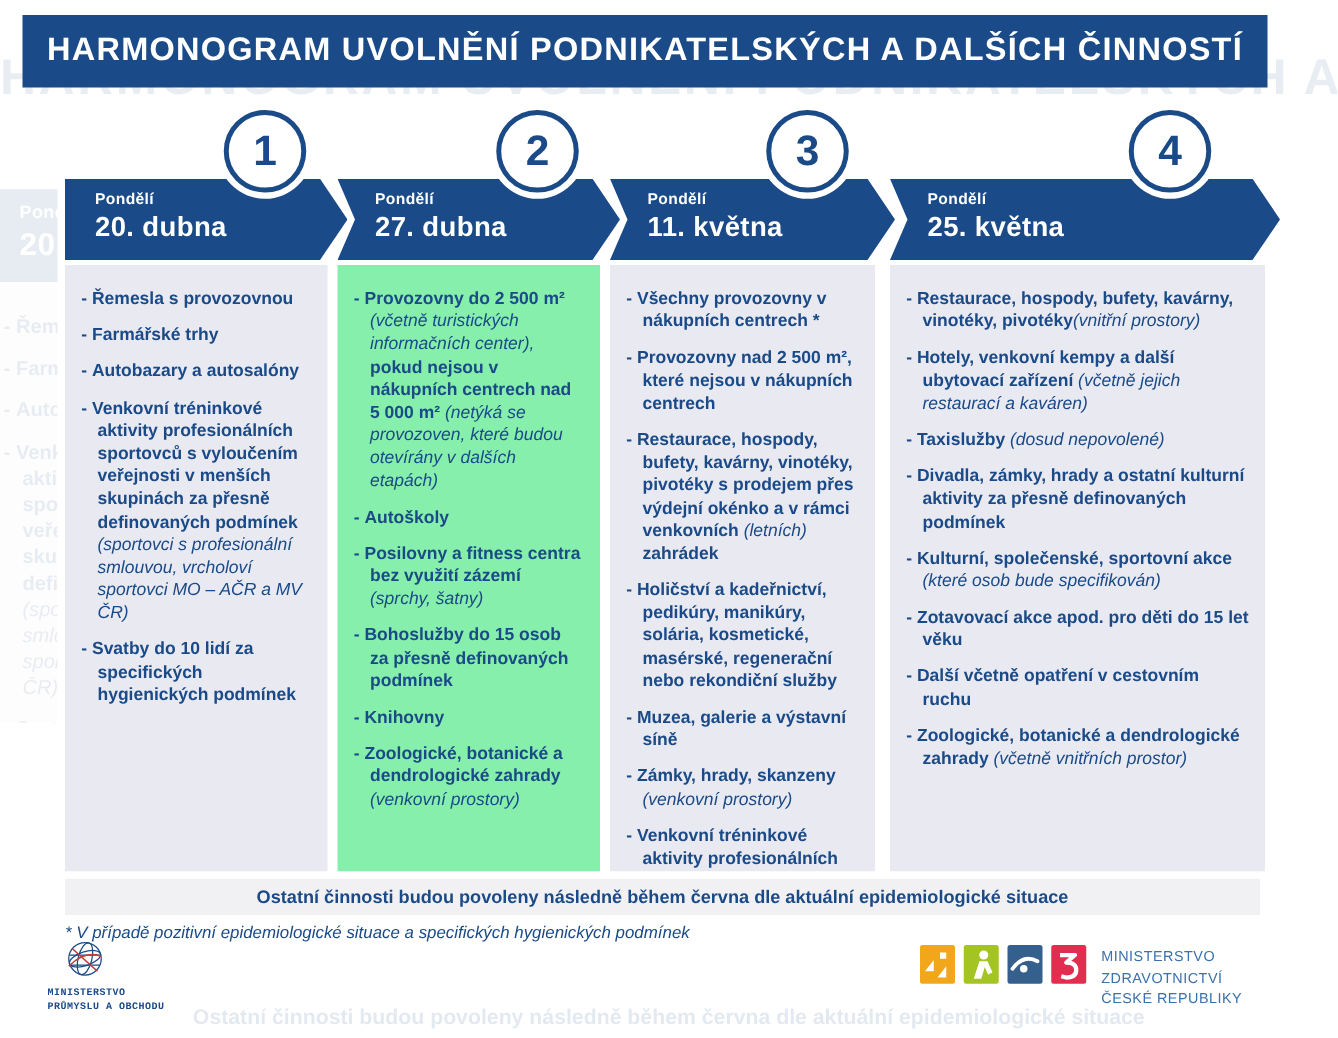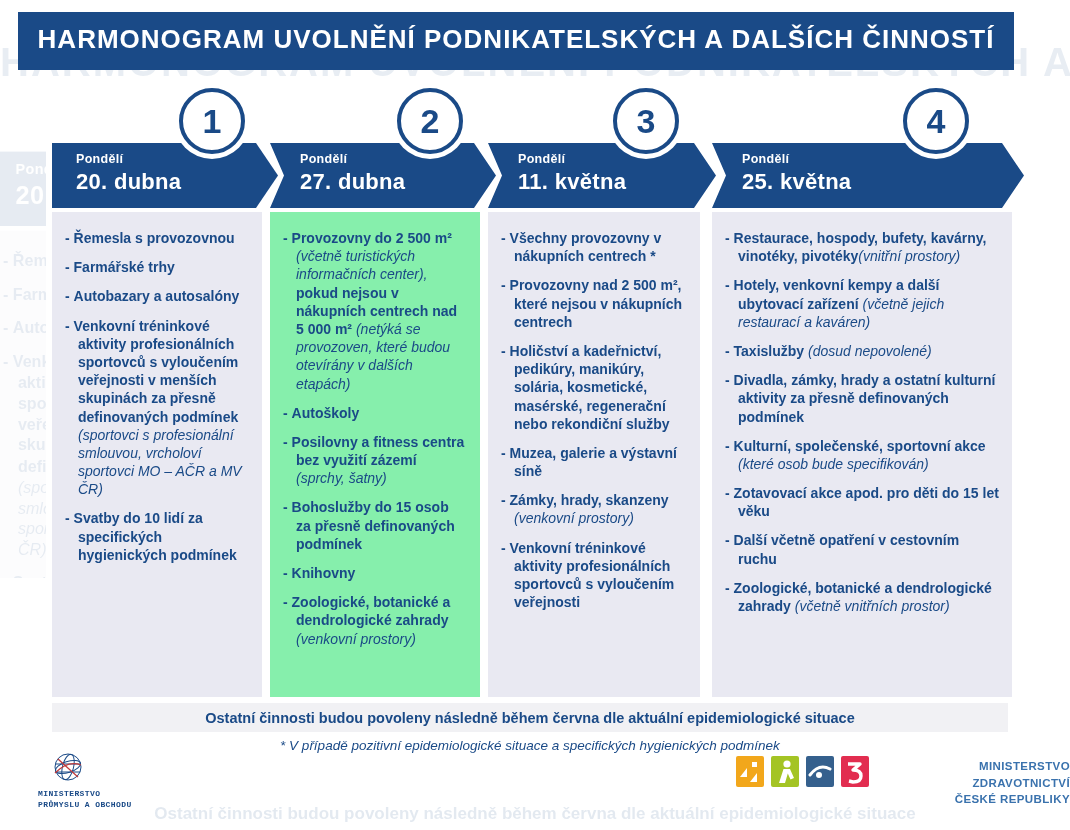--- a/index.html
+++ b/index.html
@@ -120,6 +120,7 @@
     <div class="content" style="width: 212px; background: rgb(233, 233, 242); color: rgb(26, 74, 135);">
           <div class="item"><span>-&nbsp;</span><span class="b">Všechny provozovny v nákupních centrech *</span></div>
           <div class="item"><span>-&nbsp;</span><span class="b">Provozovny nad 2 500 m², které nejsou v nákupních centrech</span></div>
+          <div class="item"><span>-&nbsp;</span><span class="b">Restaurace, hospody, bufety, kavárny, vinotéky, pivotéky s prodejem přes výdejní okénko a v rámci venkovních </span><span class="i">(letních) </span><span class="b">zahrádek</span></div>
           <div class="item"><span>-&nbsp;</span><span class="b">Holičství a kadeřnictví, pedikúry, manikúry, solária, kosmetické, masérské, regenerační nebo rekondiční služby</span></div>
           <div class="item"><span>-&nbsp;</span><span class="b">Muzea, galerie a výstavní síně</span></div>
           <div class="item"><span>-&nbsp;</span><span class="b">Zámky, hrady, skanzeny </span><span class="i">(venkovní prostory)</span></div>

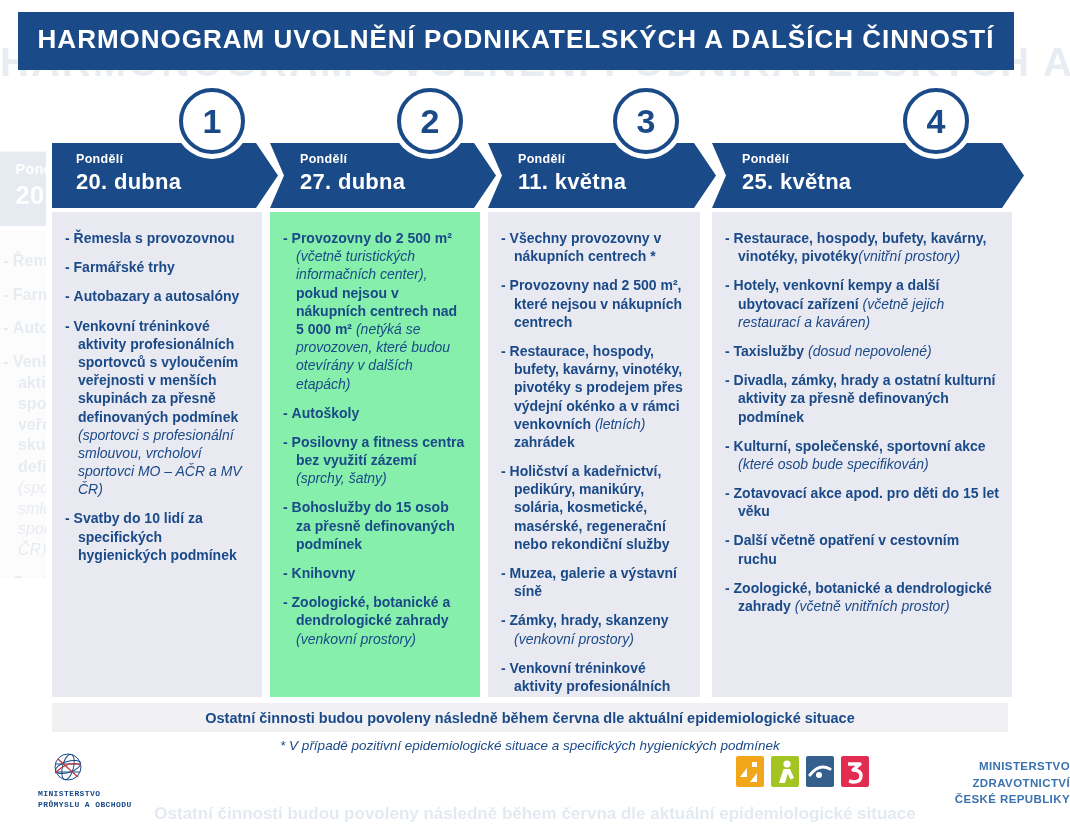--- a/index.html
+++ b/index.html
@@ -37,7 +37,7 @@
   .footer-bar{position:absolute;left:52px;top:703px;width:956px;height:29px;z-index:2;
     display:flex;align-items:center;justify-content:center;}
   .footer-bar span{font-size:14.5px;font-weight:bold;}
-  .asterisk-note{position:absolute;left:52px;top:738px;width:956px;text-align:center;z-index:2;
+  .asterisk-note{position:absolute;left:52px;top:738px;width:956px;text-align:left;z-index:2;
     font-style:italic;font-size:13.5px;}
 
   

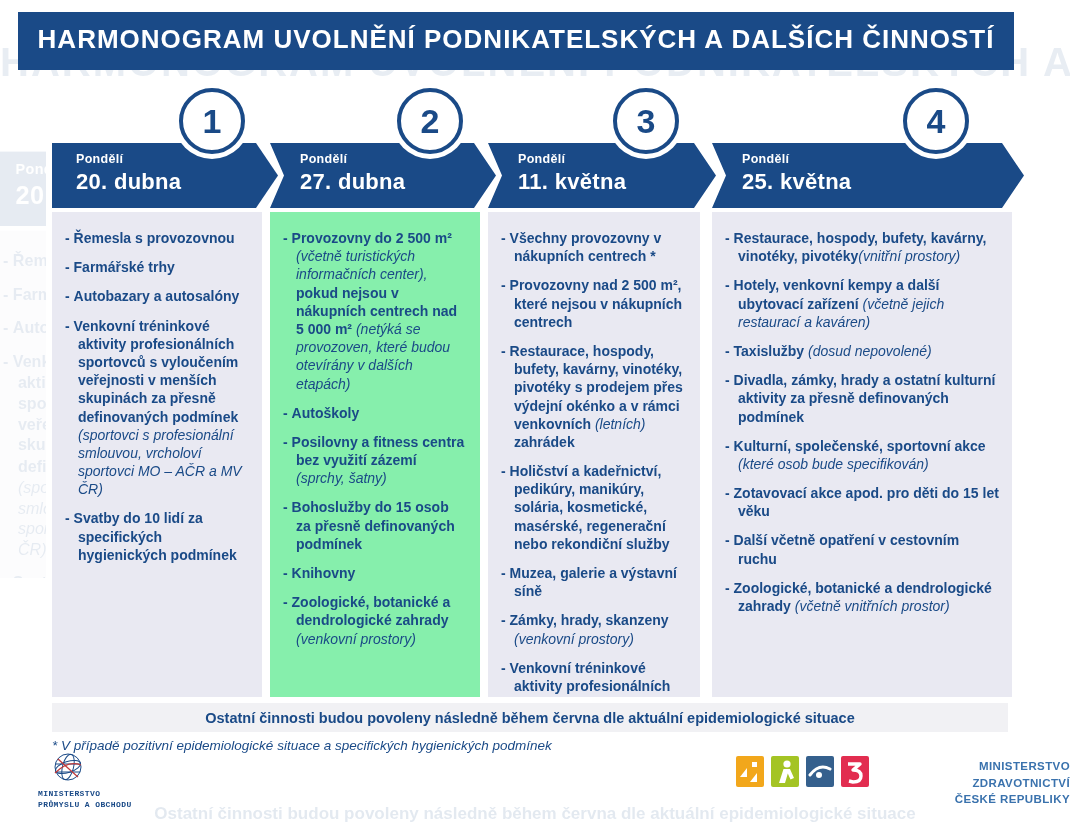--- a/index.html
+++ b/index.html
@@ -47,7 +47,7 @@
   .mz-logo{position:absolute;left:736px;top:756px;display:flex;align-items:flex-start;gap:12px;z-index:2;}
   .mz-tiles{display:flex;gap:7px;}
   .mz-tile{width:28px;height:31px;border-radius:2px;position:relative;overflow:hidden;}
-  .mz-text{font-size:11.5px;letter-spacing:.4px;line-height:1.45;padding-top:2px;font-weight:bold;text-align:right;}
+  .mz-text{font-size:11.5px;letter-spacing:.4px;line-height:1.45;padding-top:2px;font-weight:normal;}
 
   
   .ghost-strip{position:absolute;left:0;top:88px;width:46px;height:490px;overflow:hidden;z-index:1;}

